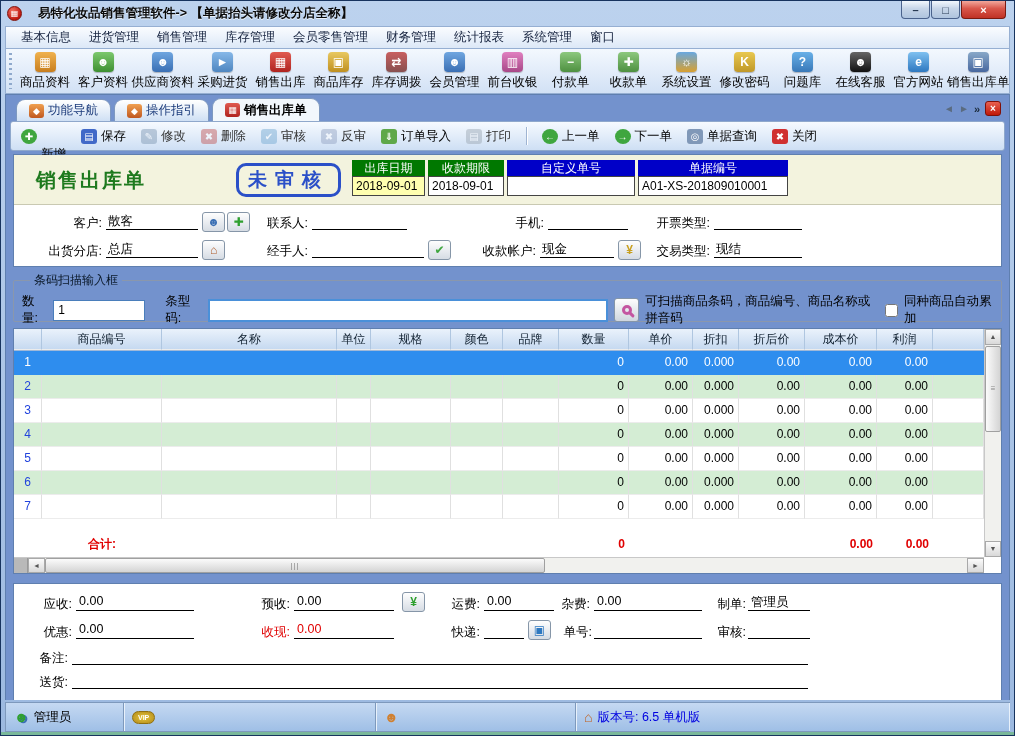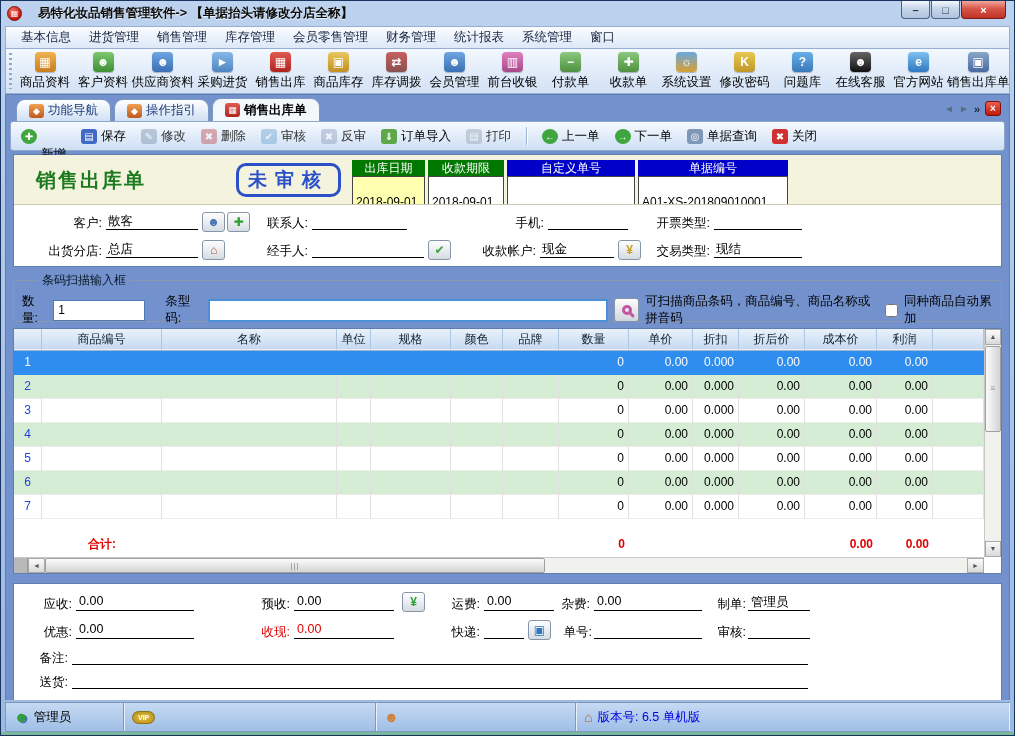--- a/index.html
+++ b/index.html
@@ -77,7 +77,7 @@
   .headcols{ position:absolute; left:338px; top:5px; display:flex; gap:3px; }
   .hcol{ display:flex; flex-direction:column; }
   .hhead{ height:16px; line-height:16px; text-align:center; color:#fff; font-size:12px; }
-  .hval{ height:20px; line-height:18px; border:1px solid #444; font-size:12px; padding:16px 3px; color:#000; background:#fff; }
+  .hval{ height:20px; line-height:18px; border:1px solid #444; font-size:12px; padding:0 3px; color:#000; background:#fff; }
   .fields{ height:62px; background:#FFFFFF; border-top:1px solid #C9C9B2; position:relative; font-size:12.5px; }
   .flabel{ position:absolute; text-align:right; color:#000; }
   .fval{ position:absolute; border-bottom:1px solid #000; height:17px; color:#000; padding-left:2px; }

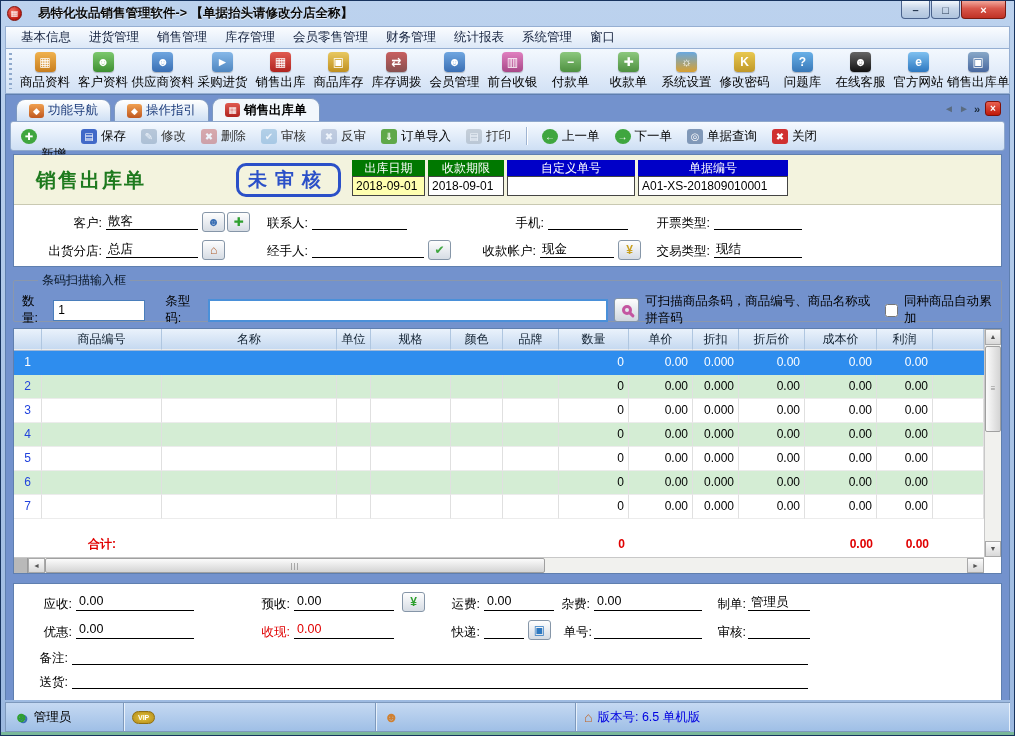--- a/index.html
+++ b/index.html
@@ -88,7 +88,7 @@
   
   .barcodebar{ margin:5px 7px 0; }
   fieldset.bc{ border:1px solid #8A97AC; border-radius:2px; height:50px; padding:4px 8px 0; }
-  fieldset.bc legend{ font-size:12px; color:#0A1828; padding:0 4px; margin-left:16px; }
+  fieldset.bc legend{ font-size:12px; color:#0A1828; padding:0 4px; margin-left:8px; }
   .bcrow{ display:flex; align-items:center; gap:6px; }
   .bcrow label{ font-size:12.5px; color:#000; font-weight:normal; }
   .qtyinput{ width:92px; height:21px; border:1px solid #4A7EBB; font-size:12px; padding:0 4px; }

